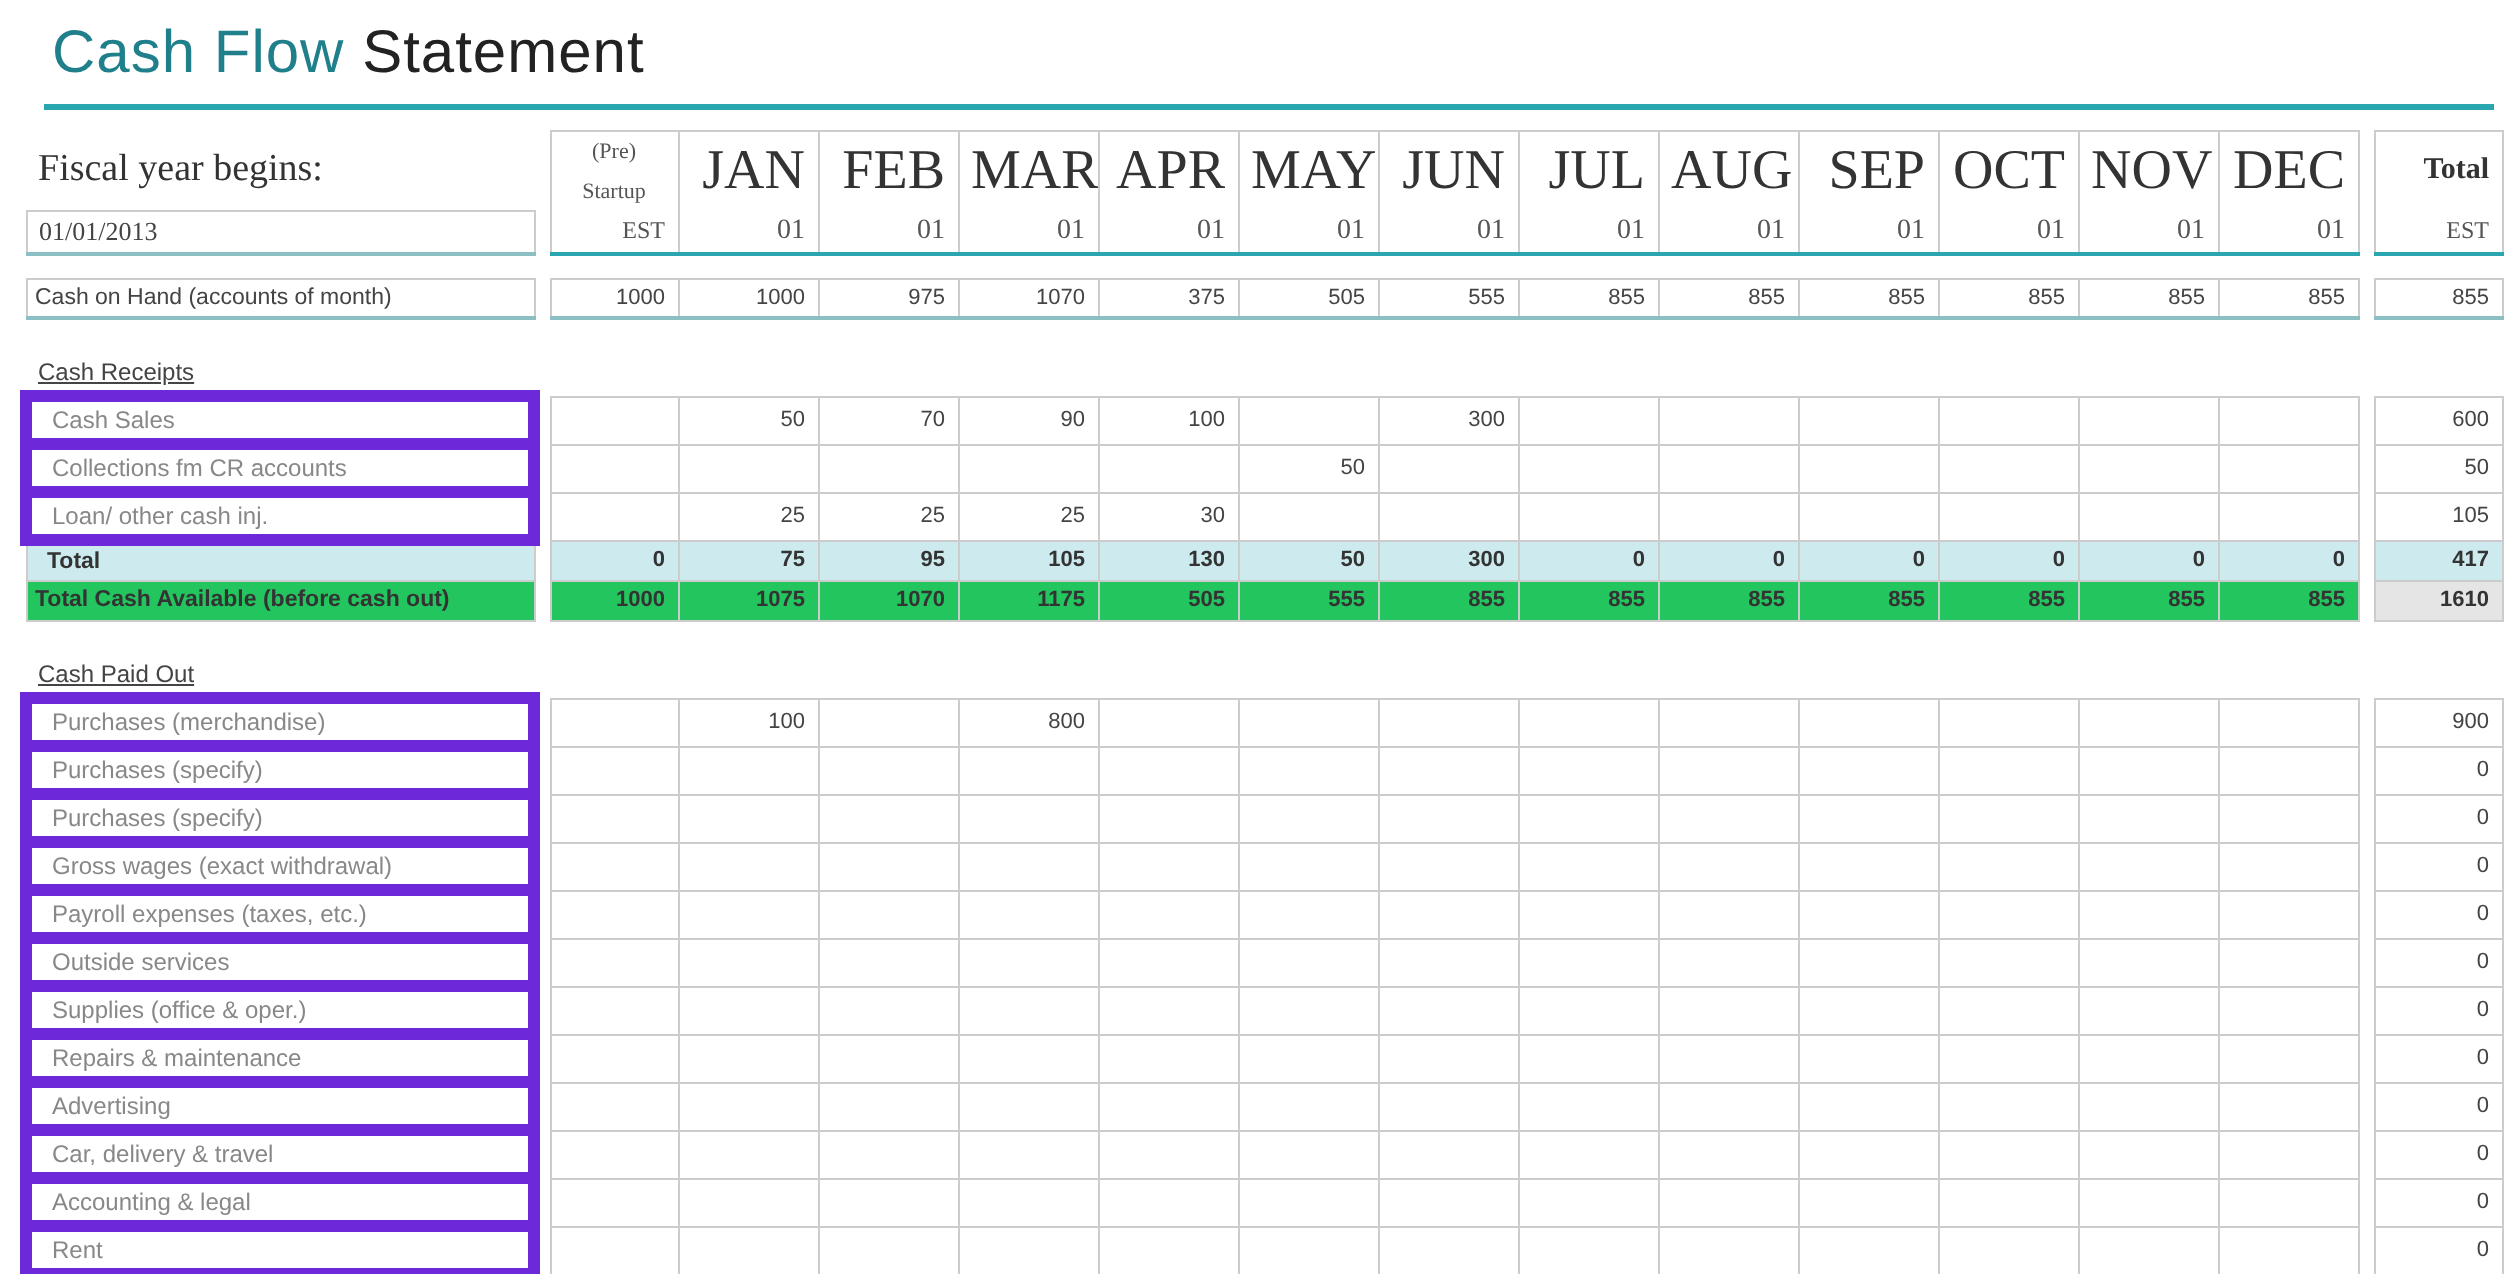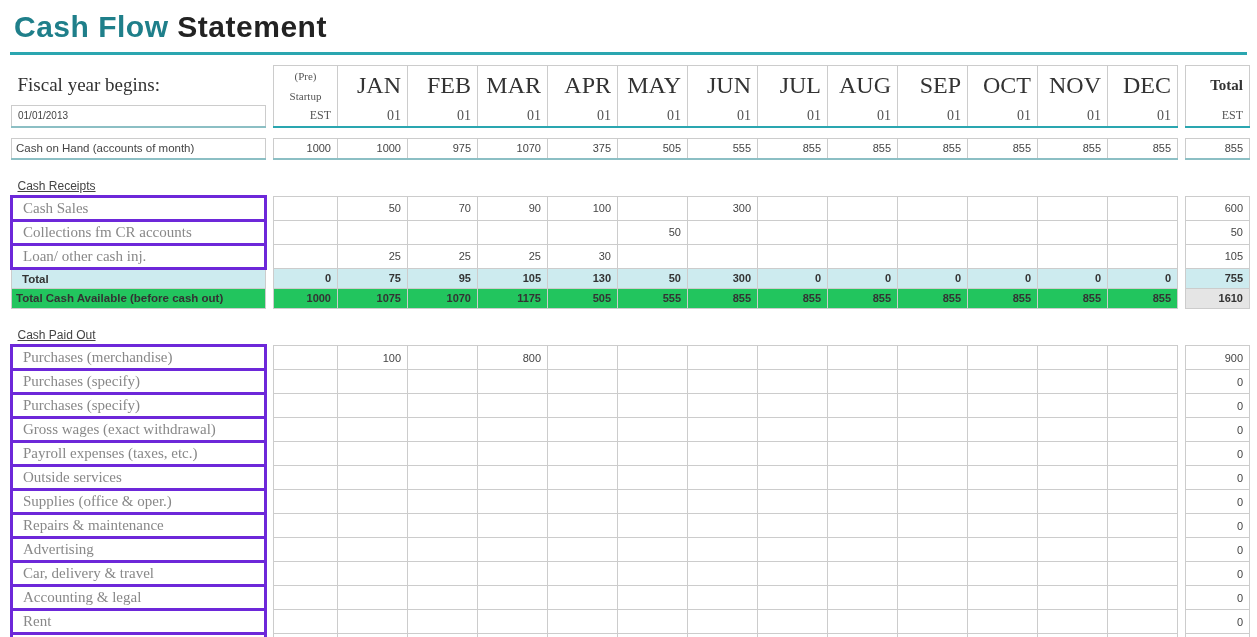--- a/index.html
+++ b/index.html
@@ -13,11 +13,12 @@
   }
   .title {
     font-size: 30px;
-    font-weight: bold;
+    font-weight: normal;
     letter-spacing: 0.5px;
     padding: 4px 0 8px 4px;
     border-bottom: 3px solid #2aa6b0;
     margin-bottom: 10px;
+    margin-left: 12px;
   }
   .title .t1 { color: #1f7f8a; }
   .title .t2 { color: #222; }

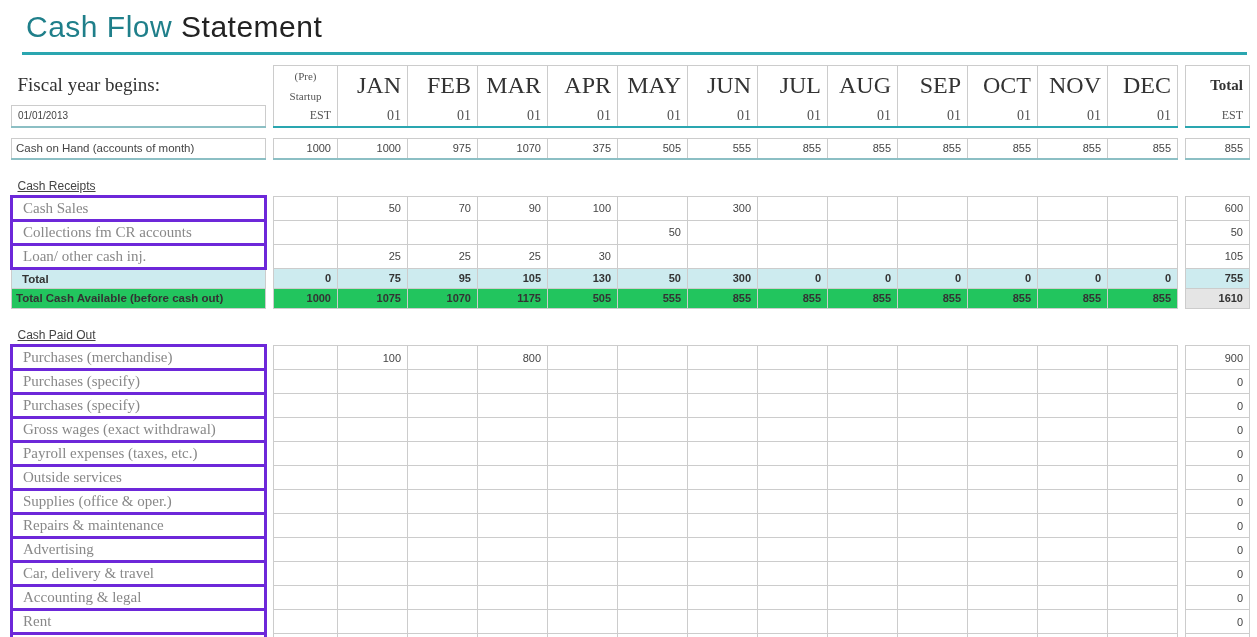--- a/index.html
+++ b/index.html
@@ -75,7 +75,7 @@
   }
   .hdr-mon-top {
     font-family: Georgia, serif;
-    font-size: 24px;
+    font-size: 28px;
     color: #333;
     text-align: right;
     border-top: 1px solid #ccc;

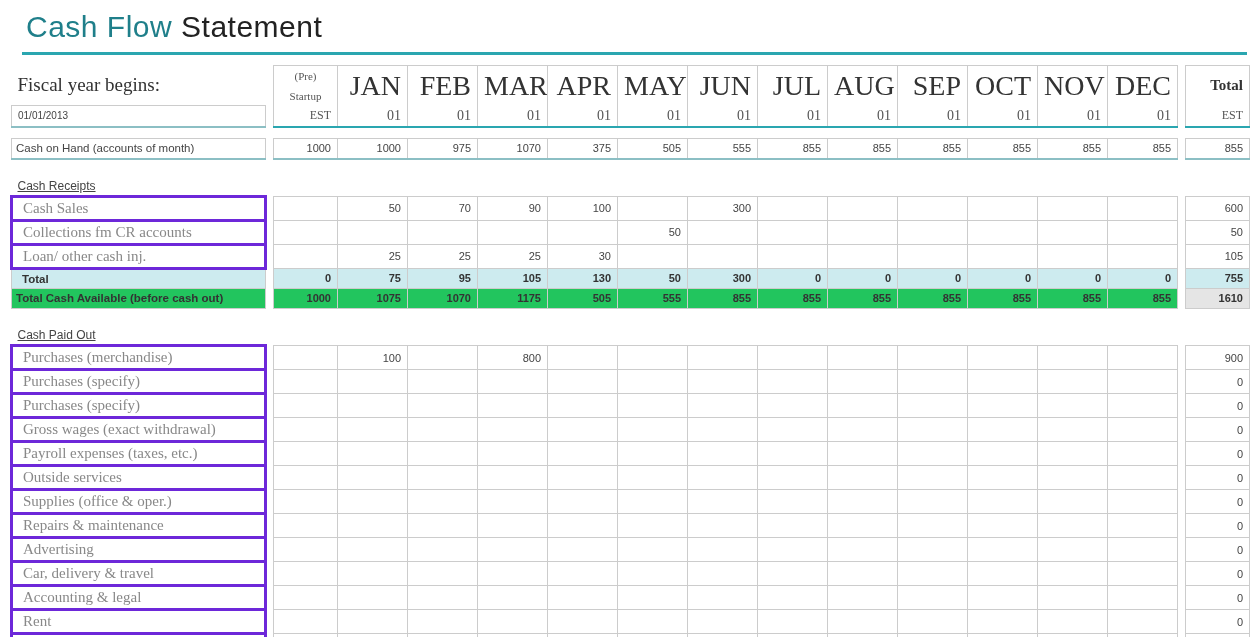--- a/index.html
+++ b/index.html
@@ -47,8 +47,8 @@
     color: #333;
   }
   .fy-date {
-    font-family: Liberation Sans, sans-serif;
-    font-size: 10px;
+    font-family: Liberation Serif, serif;
+    font-size: 13px;
     color: #444;
     border-bottom: 2px solid #8cbfc4;
     border-top: 1px solid #ccc;

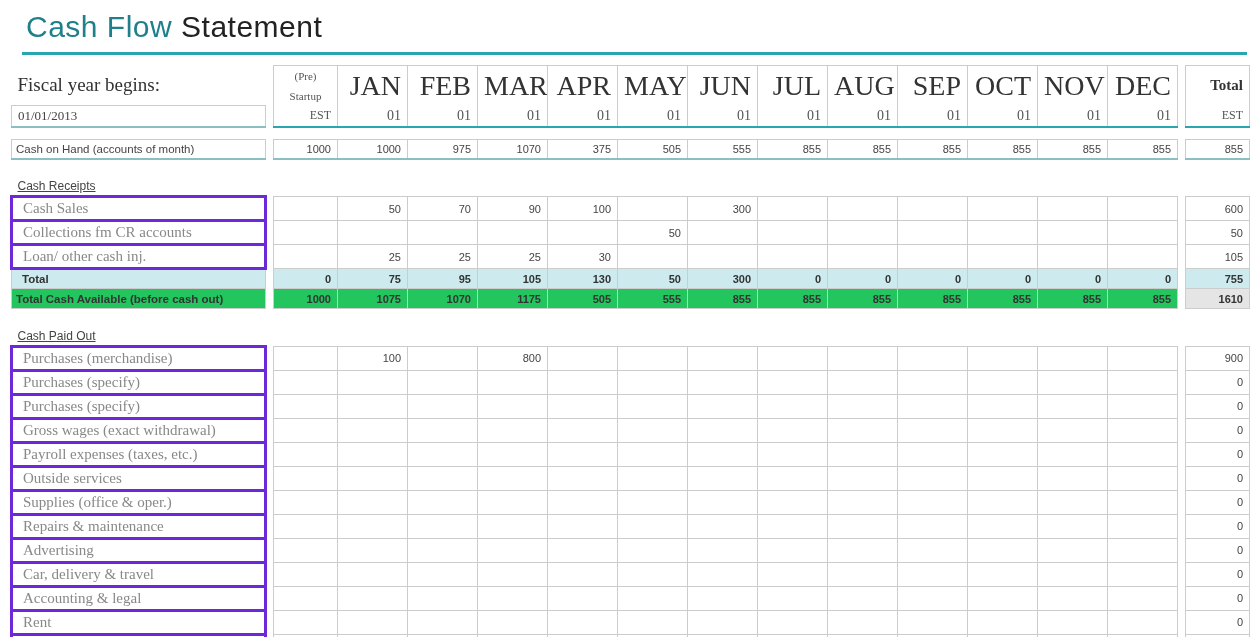--- a/index.html
+++ b/index.html
@@ -120,10 +120,10 @@
     padding-top: 8px;
   }
   .row-label {
-    font-family: Liberation Serif, serif;
-    font-size: 15px;
+    font-family: Liberation Sans, sans-serif;
+    font-size: 12px;
     color: #888;
-    border: 3px solid #6d28d9;
+    border: 6px solid #6d28d9;
     padding-left: 10px;
   }
   .row-label-strong {

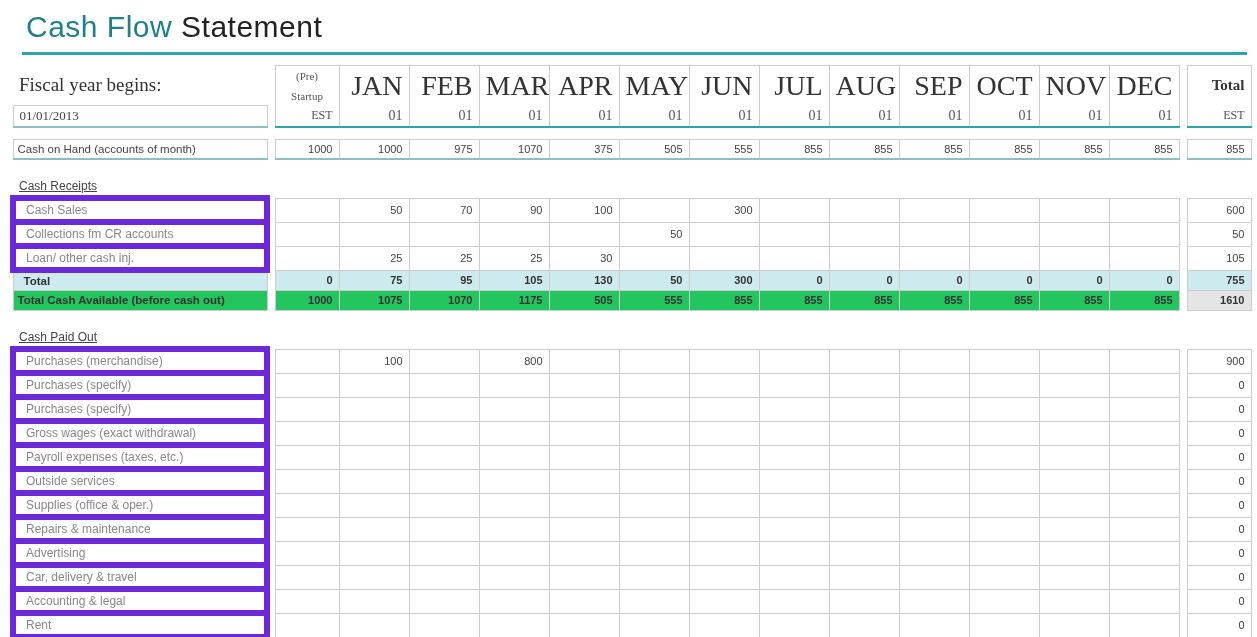--- a/index.html
+++ b/index.html
@@ -335,7 +335,7 @@
     <td class="cell">0</td>
     <td class="cell">0</td>
     <td></td>
-    <td class="cell">755</td>
+    <td class="cell">417</td>
   </tr>
   <tr class="total-main">
     <td class="row-label-strong">Total Cash Available (before cash out)</td>

